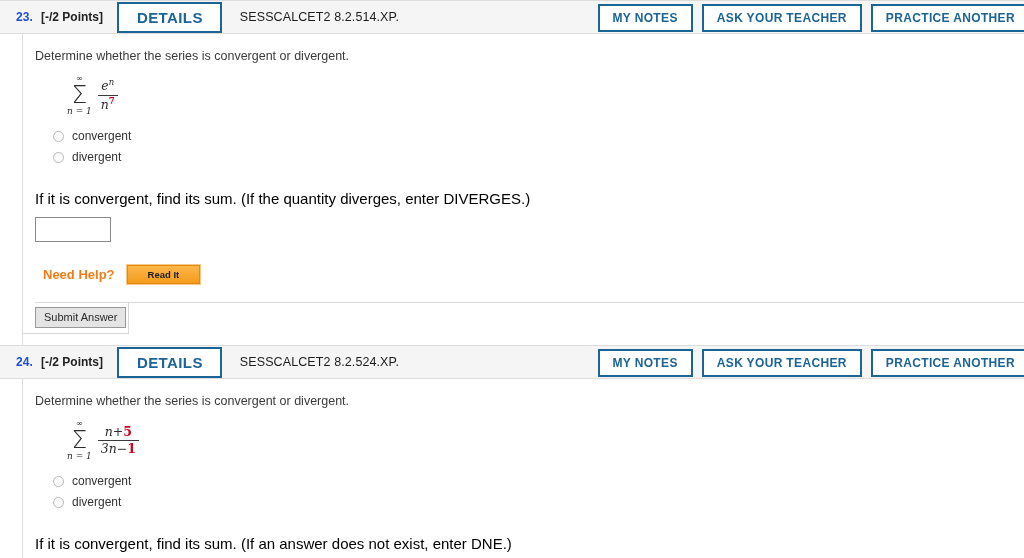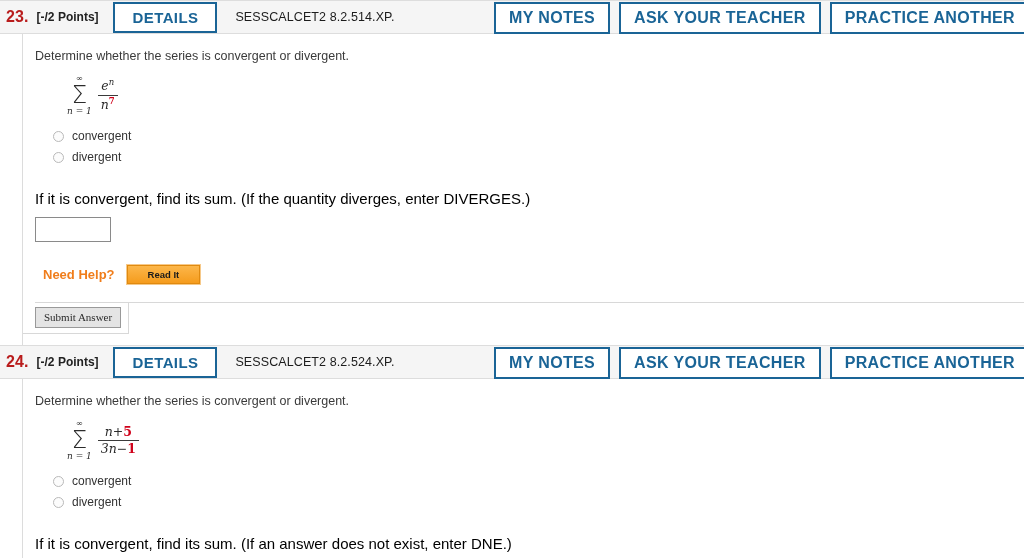--- a/index.html
+++ b/index.html
@@ -30,10 +30,10 @@
     box-sizing: border-box;
   }
   .q-num {
-    font-size: 16px;
-    font-weight: bold;
-    color: #b91c1c;
-    margin-left: 6px;
+    font-size: 12px;
+    font-weight: bold;
+    color: #1d4ed8;
+    margin-left: 16px;
     letter-spacing: .1px;
   }
   .q-points {

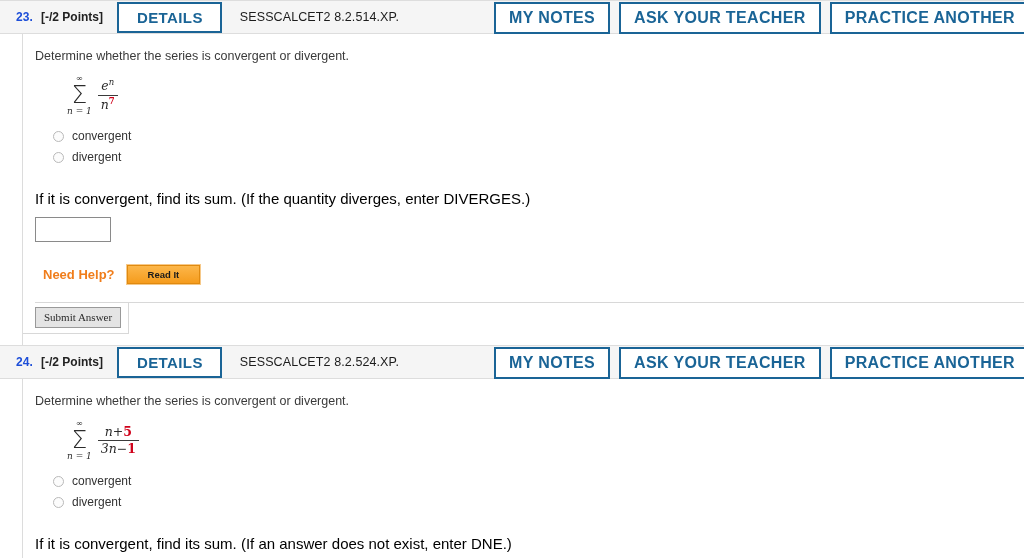--- a/index.html
+++ b/index.html
@@ -77,7 +77,7 @@
     border: 2px solid #1a6496;
     color: #1a6496;
     background: #ffffff;
-    font-size: 16px;
+    font-size: 12px;
     font-weight: bold;
     letter-spacing: .35px;
     padding: 6px 13px;

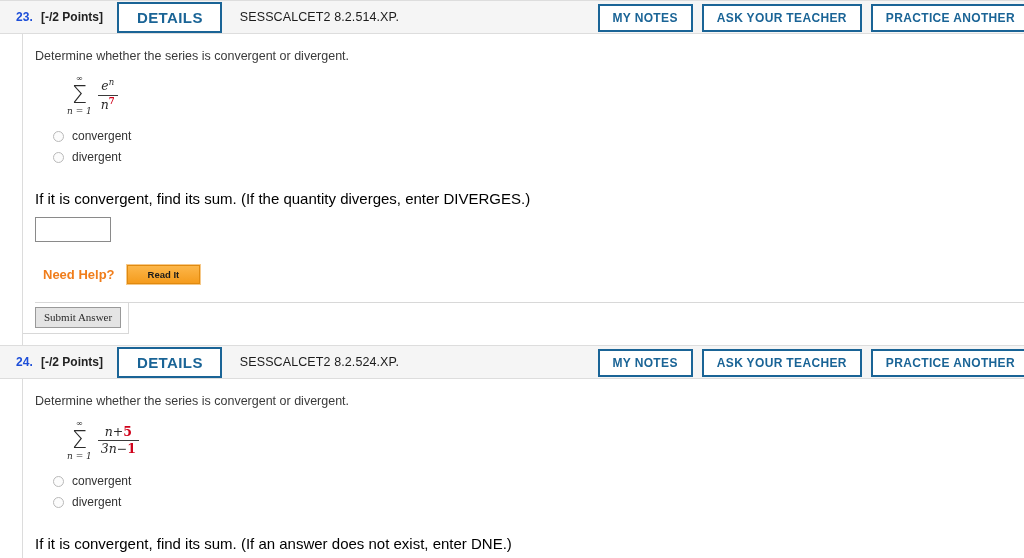--- a/index.html
+++ b/index.html
@@ -234,7 +234,7 @@
     padding: 3px 8px;
     line-height: 1.2;
     cursor: pointer;
-    font-family: Liberation Serif, serif;
+    font-family: Liberation Sans, sans-serif;
   }
 
   .spacer-12 { height: 12px; }

